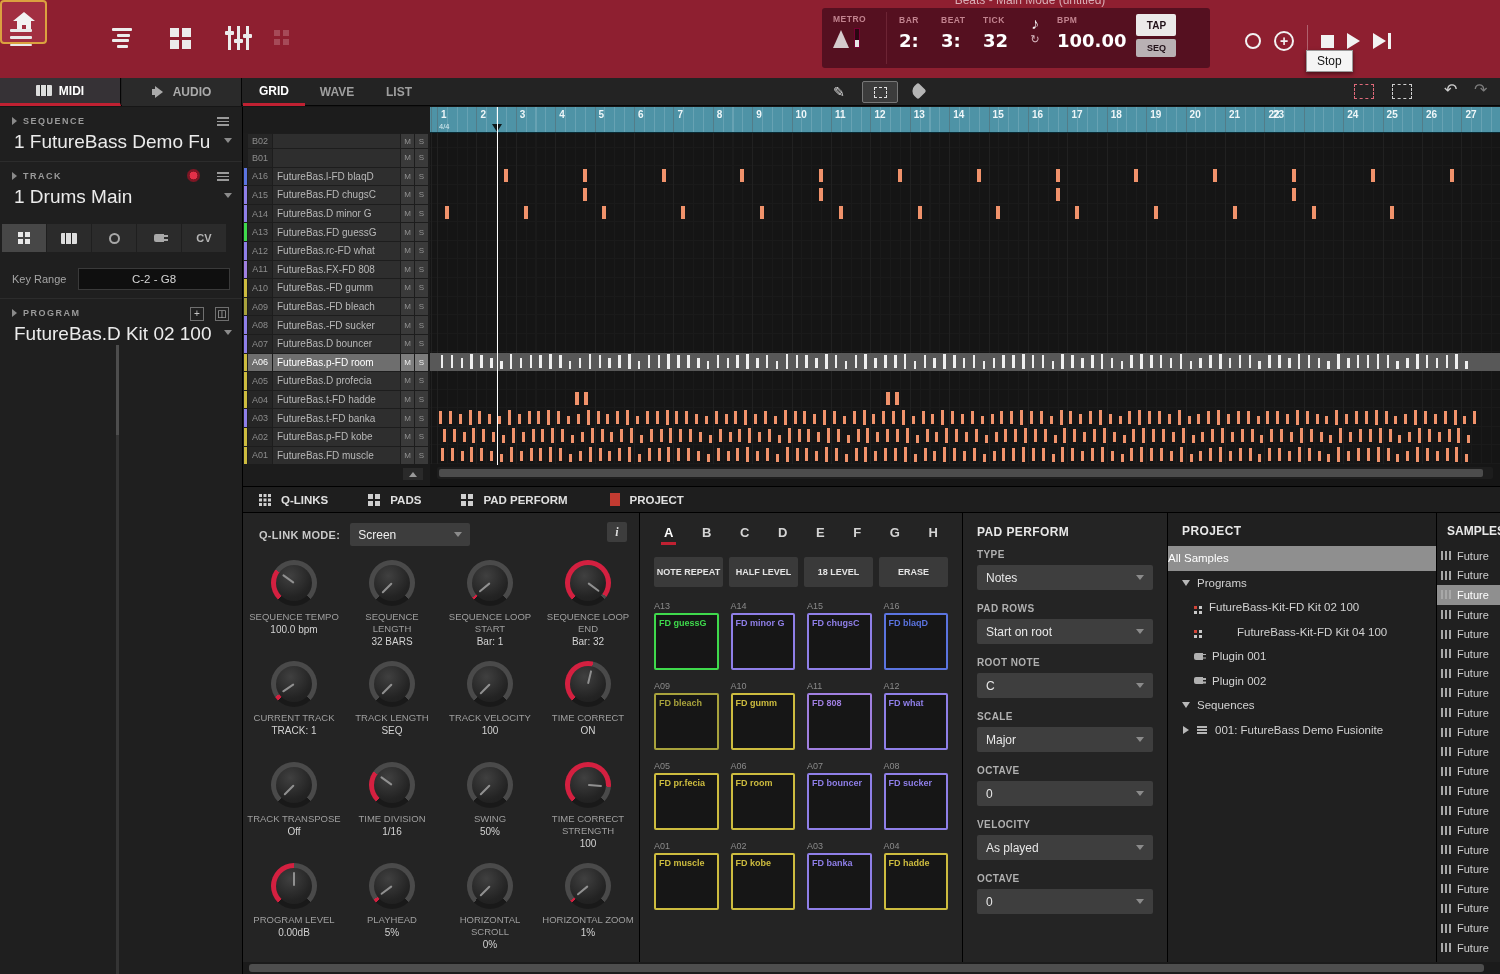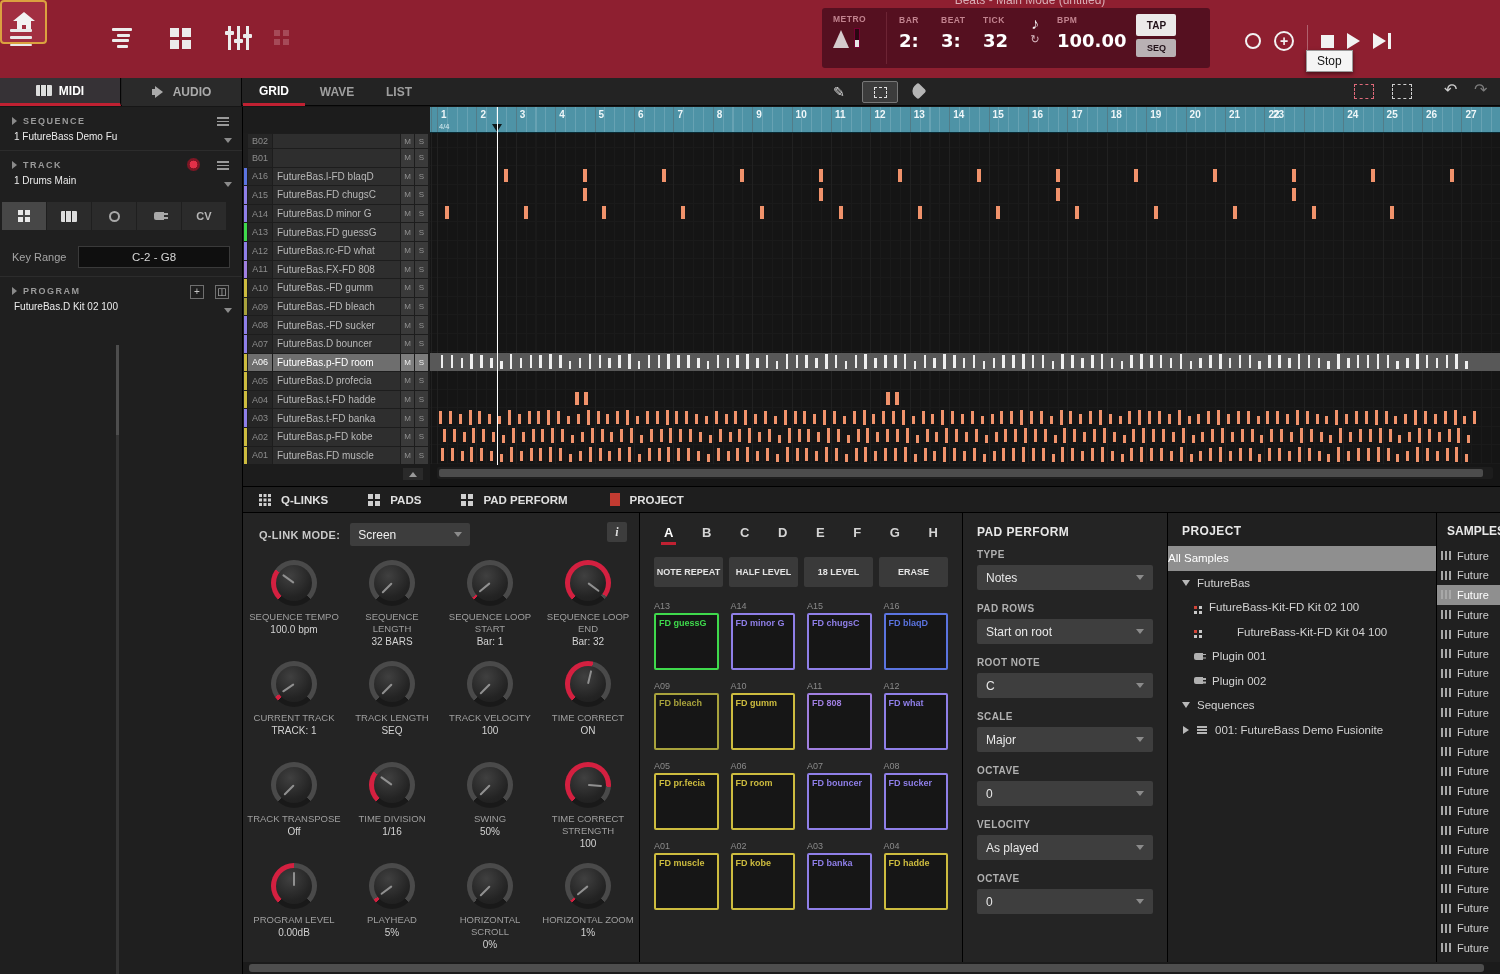--- a/index.html
+++ b/index.html
@@ -99,7 +99,7 @@
   .sec-label { font-size:9px; letter-spacing:1.5px; color:#9a9a9a; font-weight:bold; }
   .burger { position:absolute; right:13px; top:10px; width:12px; cursor:pointer; }
   .burger i { display:block; height:1.5px; background:#9a9a9a; margin-bottom:2px; }
-  .sec-value { position:relative; padding:3px 26px 8px 14px; font-size:10px; color:#ebebeb; cursor:pointer; white-space:nowrap; }
+  .sec-value { position:relative; padding:3px 26px 8px 14px; font-size:19px; color:#ebebeb; cursor:pointer; white-space:nowrap; }
   .dd-caret { position:absolute; right:10px; top:10px; width:0; height:0; border-top:5px solid #8b8b8b;
     border-left:4px solid transparent; border-right:4px solid transparent; }
   .side-div { height:1px; background:#0c0c0c; border-bottom:1px solid #2c2c2c; }

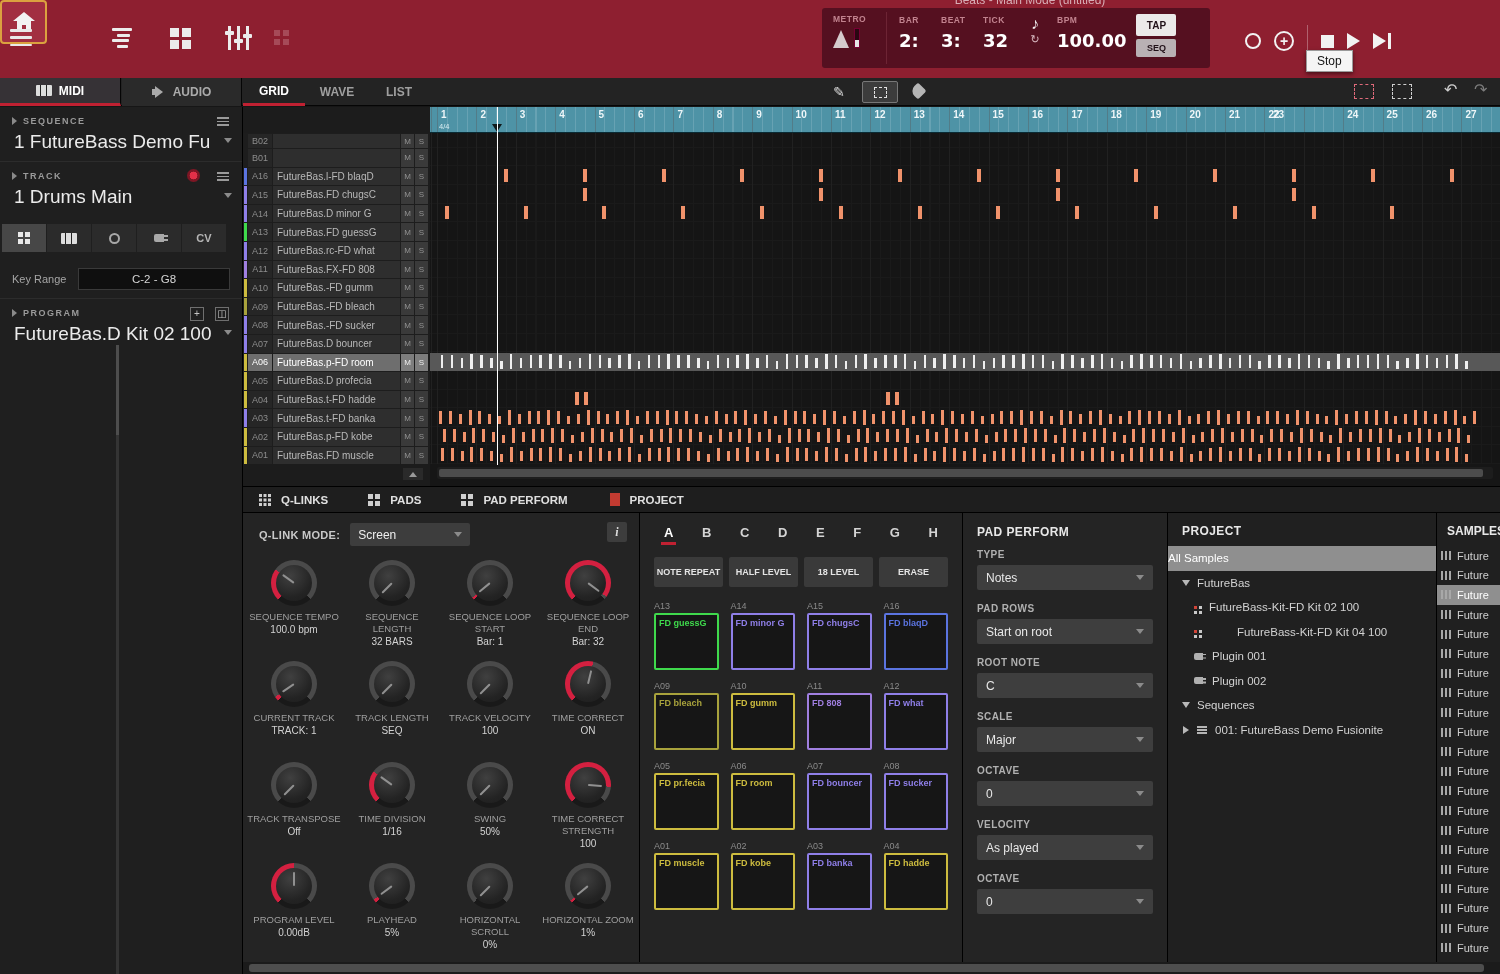--- a/index.html
+++ b/index.html
@@ -1444,7 +1444,7 @@
         </div>
         <div class="proj-row" style="padding-left: 6px;">
           <span class="pcaret-down"></span>
-          <span>FutureBas</span>
+          <span>Programs</span>
         </div>
         <div class="proj-row" style="padding-left: 26px;">
           <span class="pi-grid"></span>

